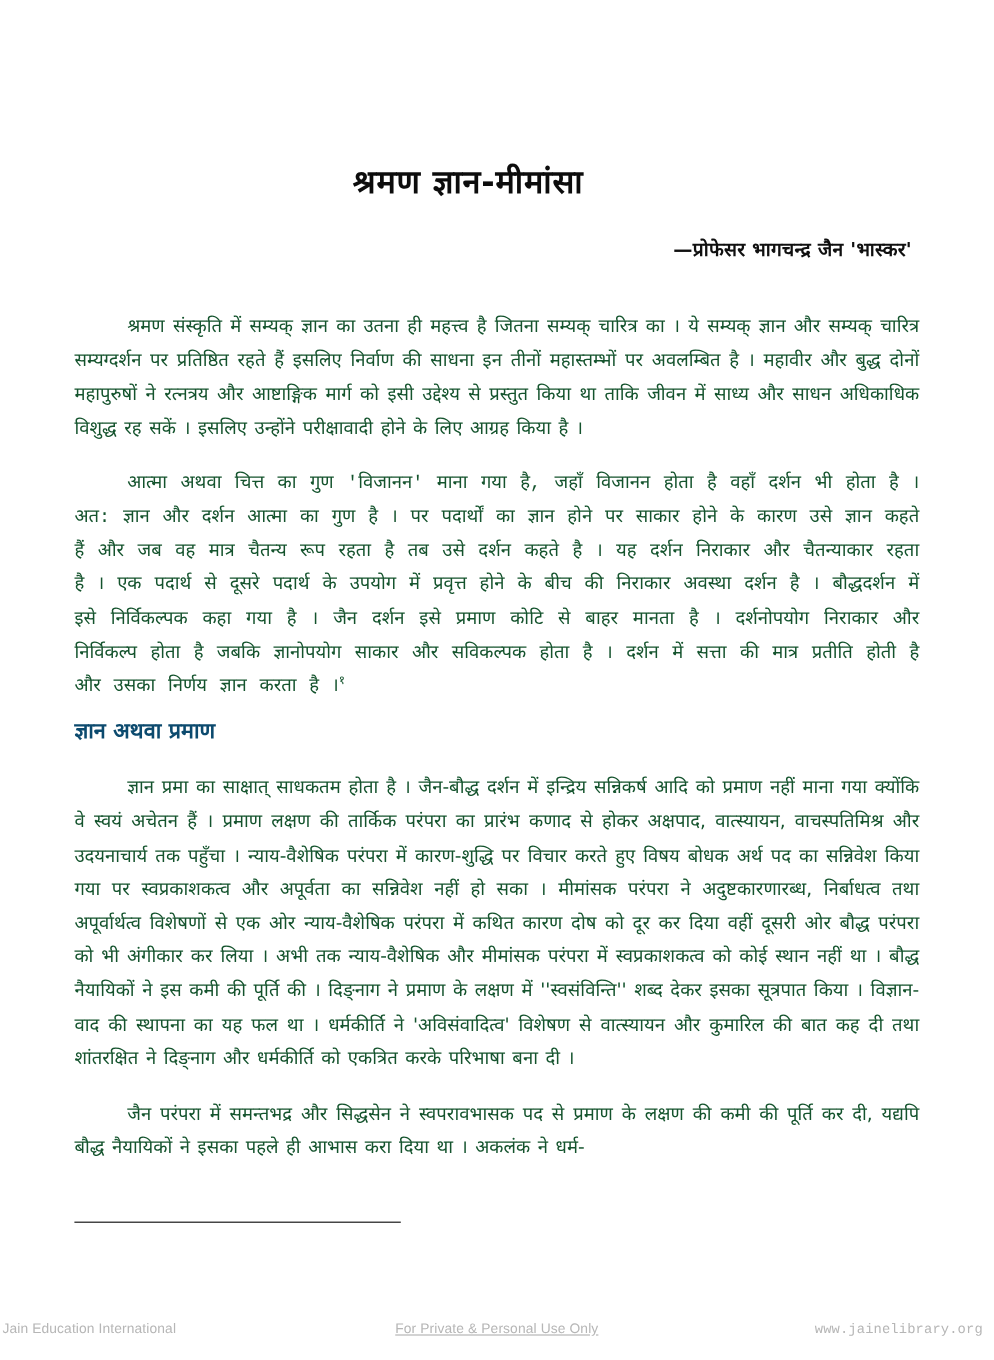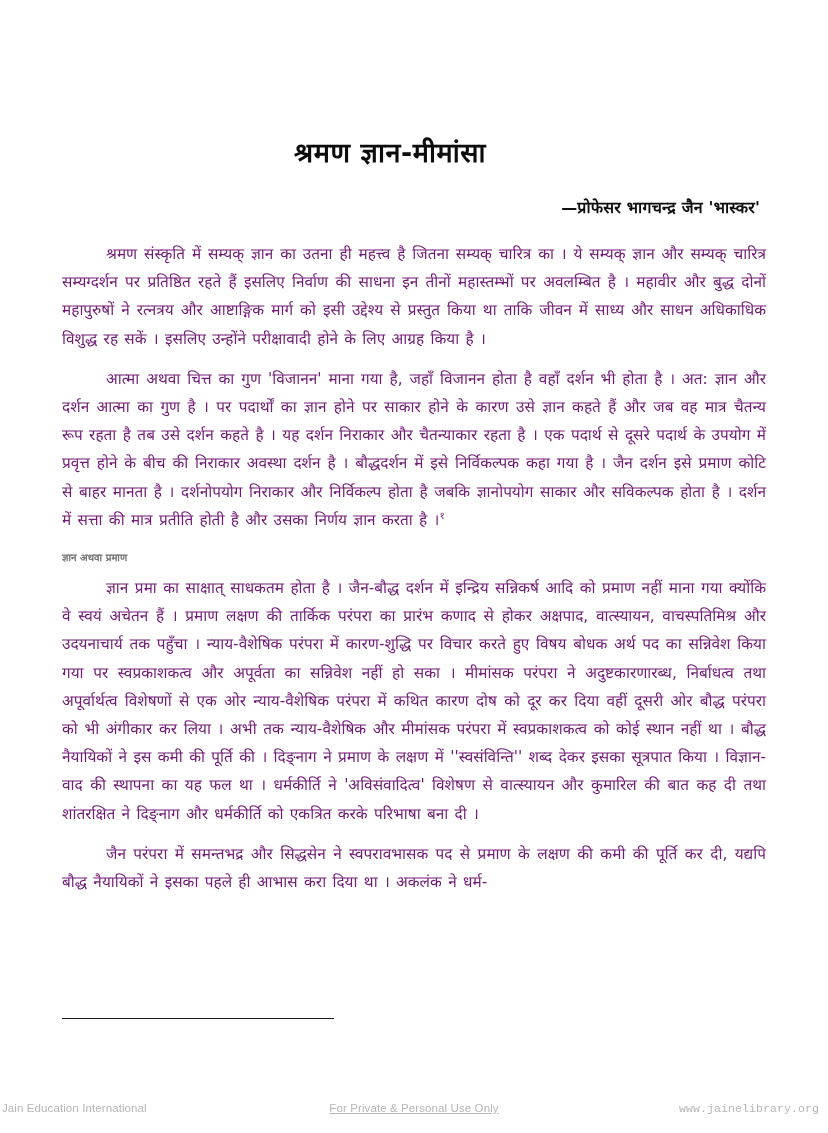--- a/index.html
+++ b/index.html
@@ -62,14 +62,14 @@
   }
 
   p.para {
-    margin: 0 0 12px 0;
+    margin: 18px 0 12px 0;
     font-family: "DejaVu Sans", sans-serif;
     font-size: 15.4px;
     line-height: 28.2px;
     text-align: justify;
     text-justify: inter-word;
     word-spacing: 1.4px;
-    color: #701a75;
+    color: #14532d;
     text-indent: 44px;
   }
   p.para.tight { margin-bottom: 10px; }

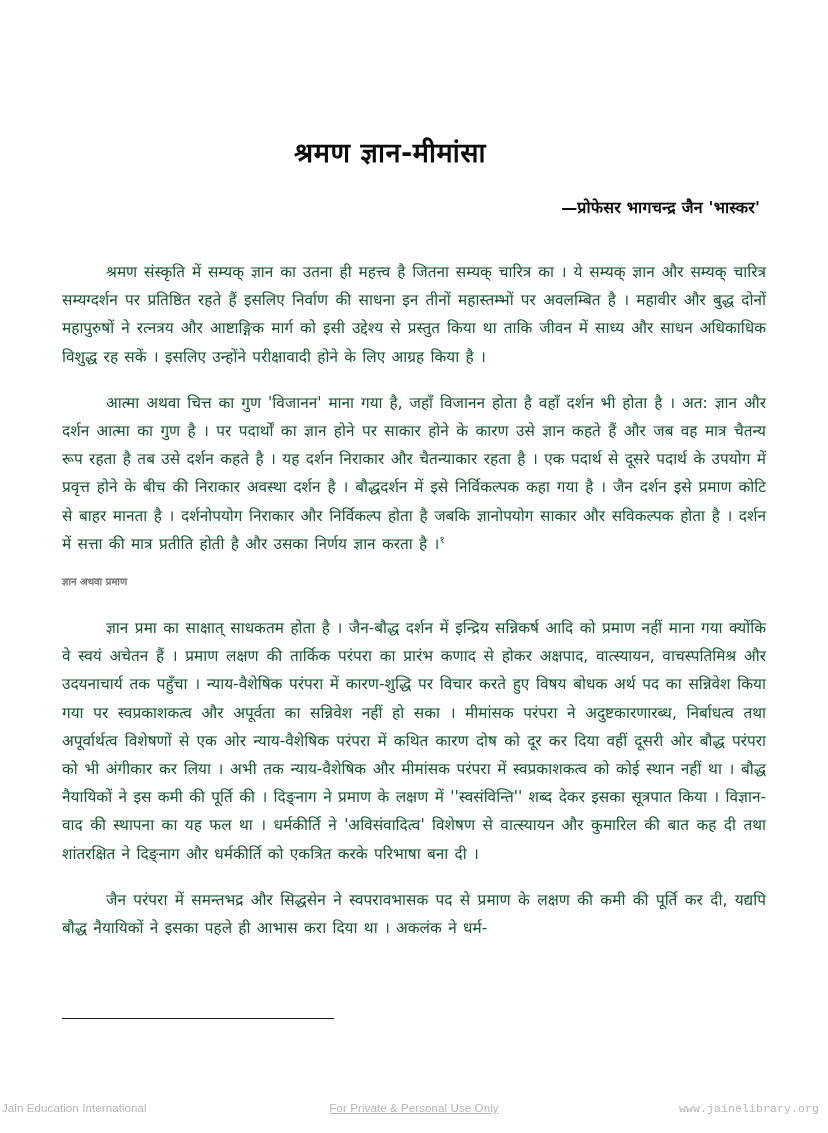--- a/index.html
+++ b/index.html
@@ -72,7 +72,7 @@
     color: #14532d;
     text-indent: 44px;
   }
-  p.para.tight { margin-bottom: 10px; }
+  p.para.tight { margin-bottom: 10px; font-family: Liberation Mono, monospace; }
 
   .section-head {
     margin: 4px 0 2px 0;

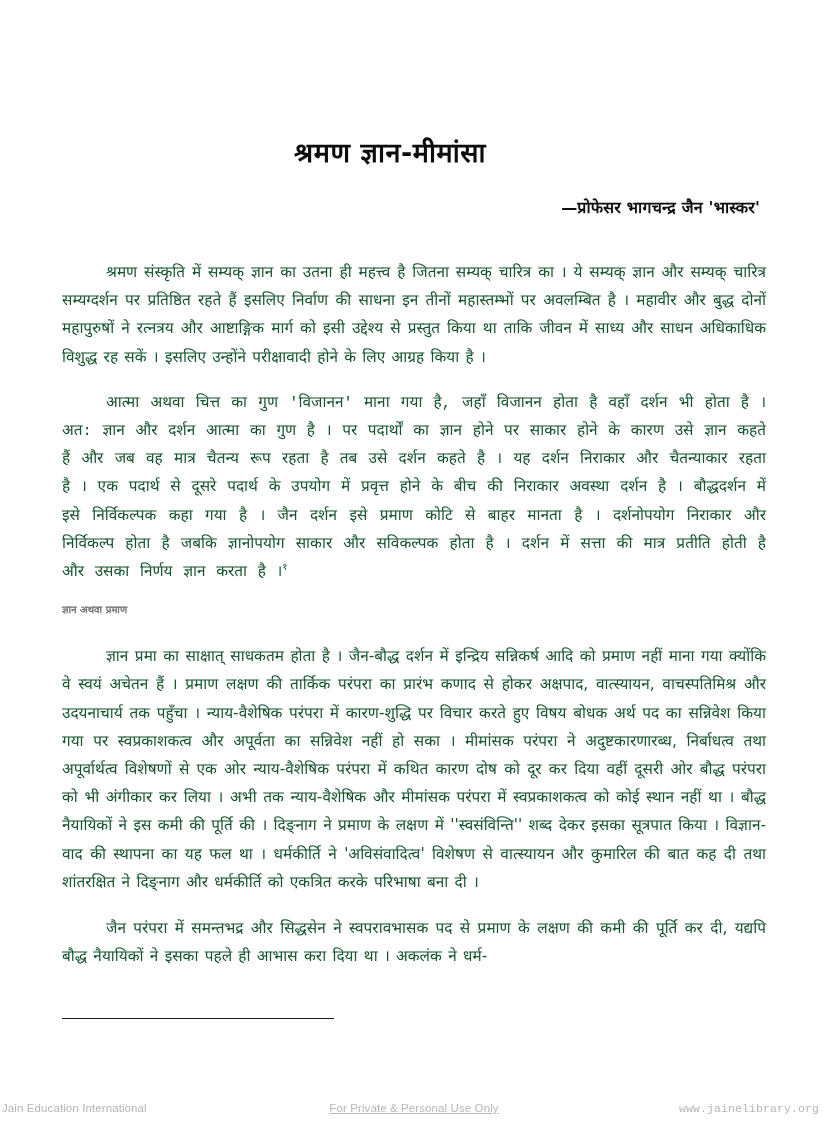--- a/index.html
+++ b/index.html
@@ -77,10 +77,10 @@
   .section-head {
     margin: 4px 0 2px 0;
     font-family: "DejaVu Sans", sans-serif;
-    font-size: 10px;
+    font-size: 18px;
     font-weight: 700;
     line-height: 28px;
-    color: #737373;
+    color: #0c4a6e;
     text-indent: 0;
   }
 

